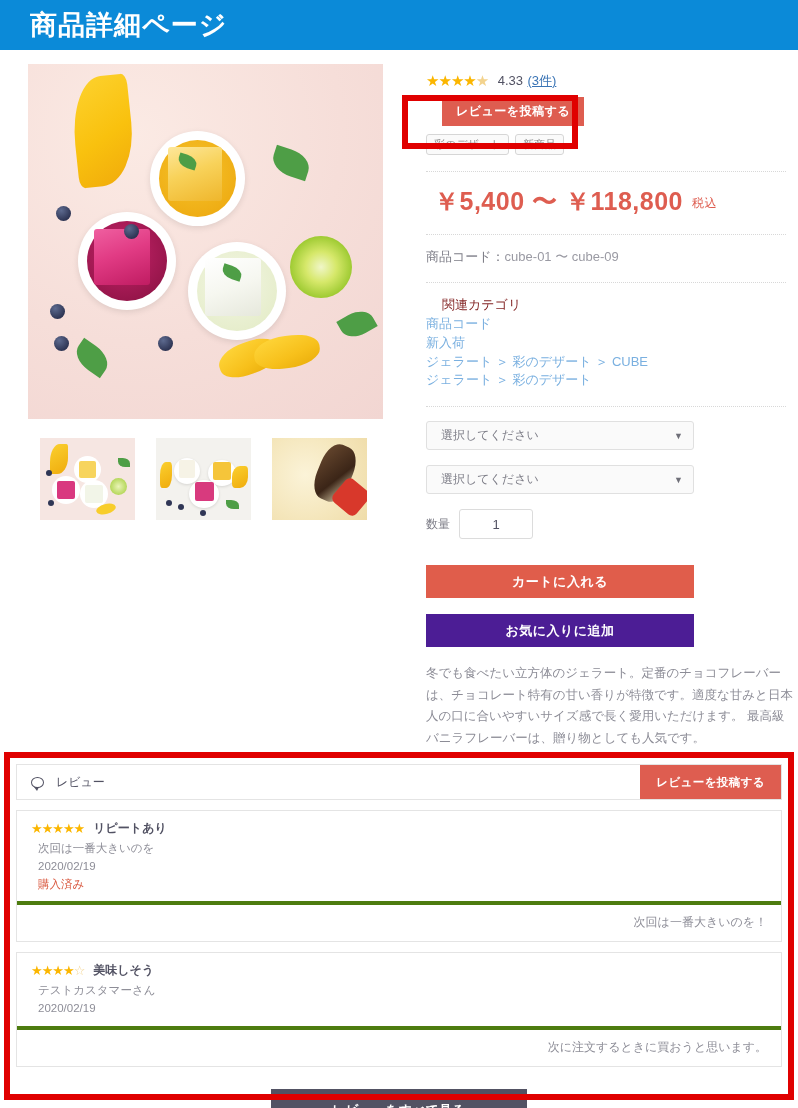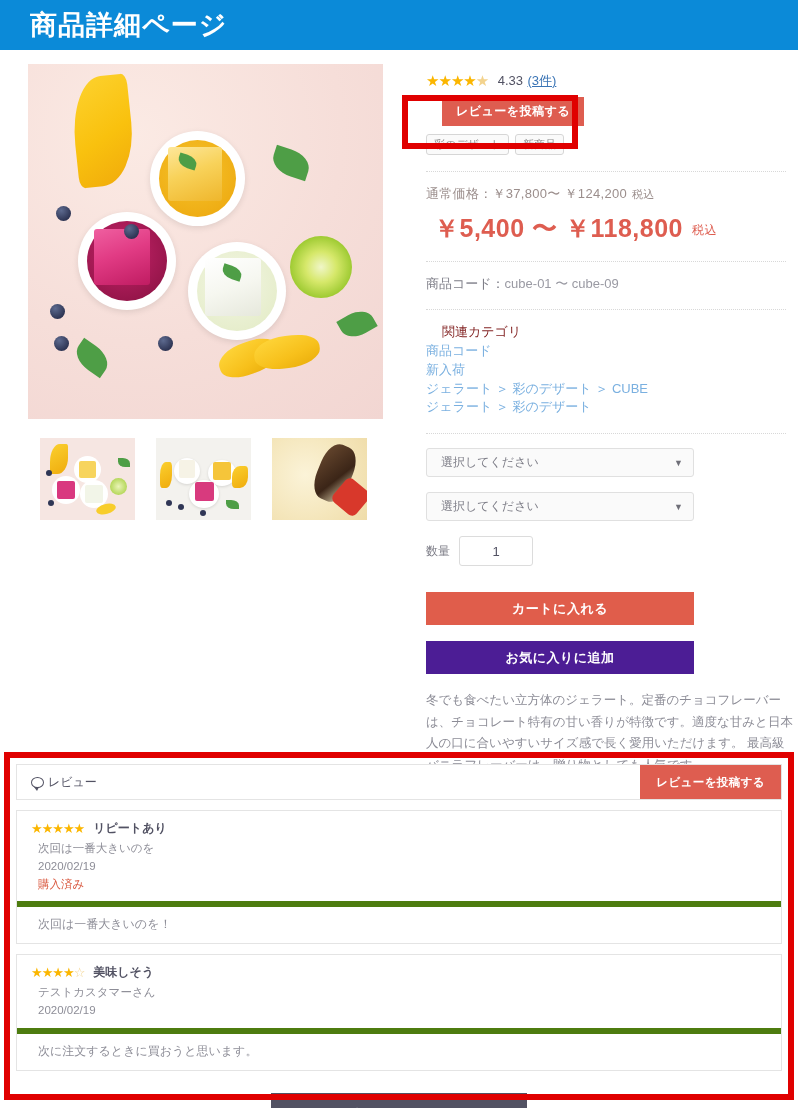--- a/index.html
+++ b/index.html
@@ -519,9 +519,6 @@
 
     <hr class="dots">
 
-    <div class="price-normal">
-      <span>通常価格：</span><span>￥37,800〜 ￥124,200</span><span class="tax">税込</span>
-    </div>
 
     <div class="price-sale">
       <span>￥5,400 〜 ￥118,800</span><span class="tax">税込</span>

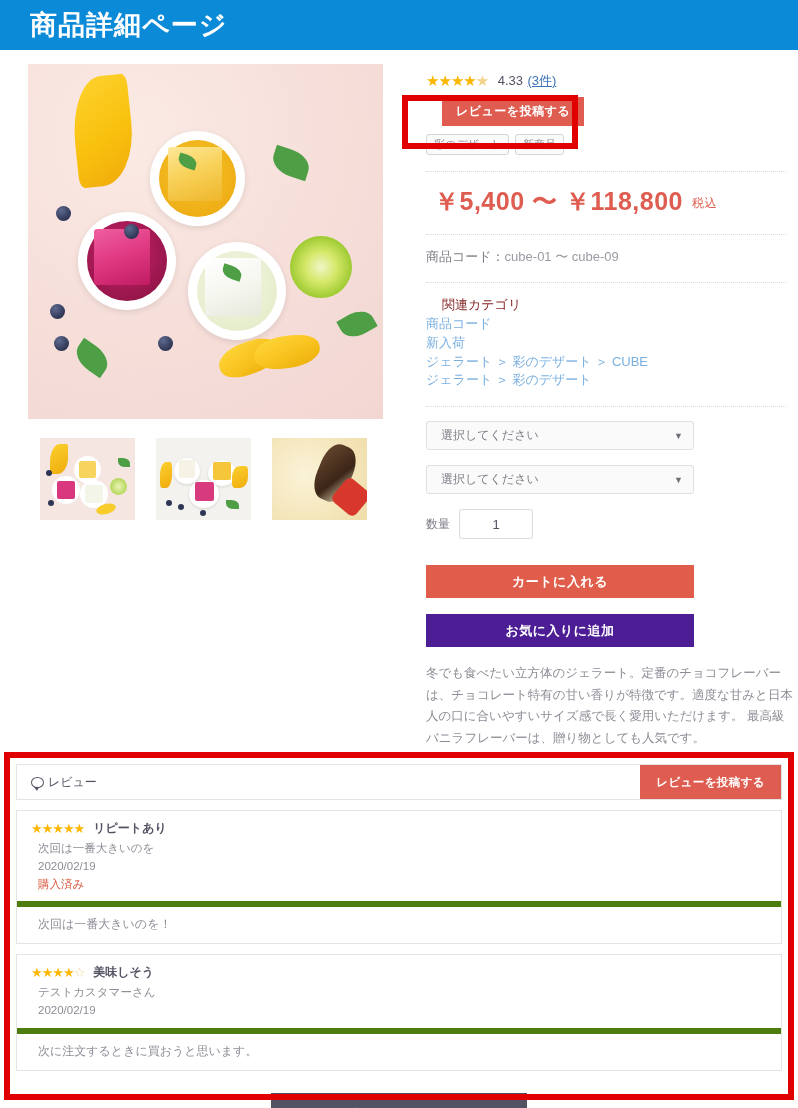--- a/index.html
+++ b/index.html
@@ -319,7 +319,7 @@
   .review-head .rh-left {
     display: flex;
     align-items: center;
-    gap: 4px;
+    gap: 12px;
     font-size: 12px;
     color: #525263;
   }

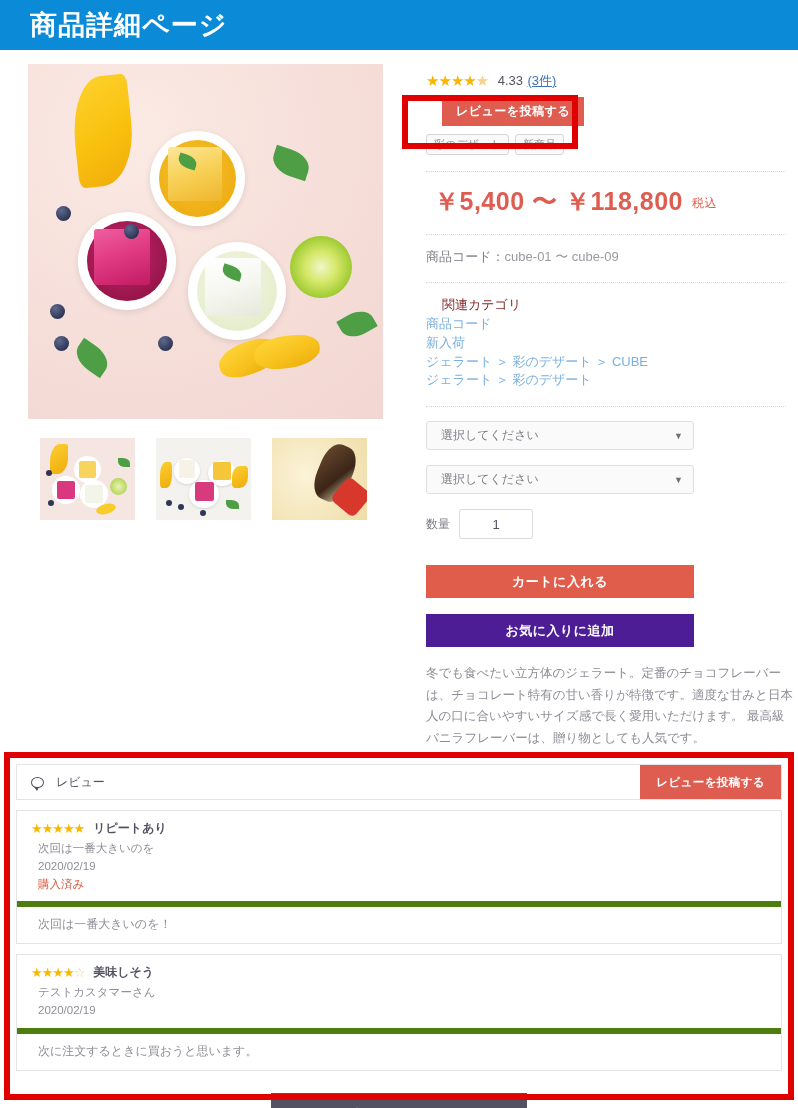--- a/index.html
+++ b/index.html
@@ -394,10 +394,11 @@
     padding-left: 7px;
   }
   .rv-body {
-    border-top: 6px solid #4d7c0f;
+    border-top: 4px solid #4d7c0f;
     padding: 9px 14px 10px 21px;
     font-size: 12px;
     color: #8d8d97;
+    text-align: right;
   }
 
   .btn-view-all {

